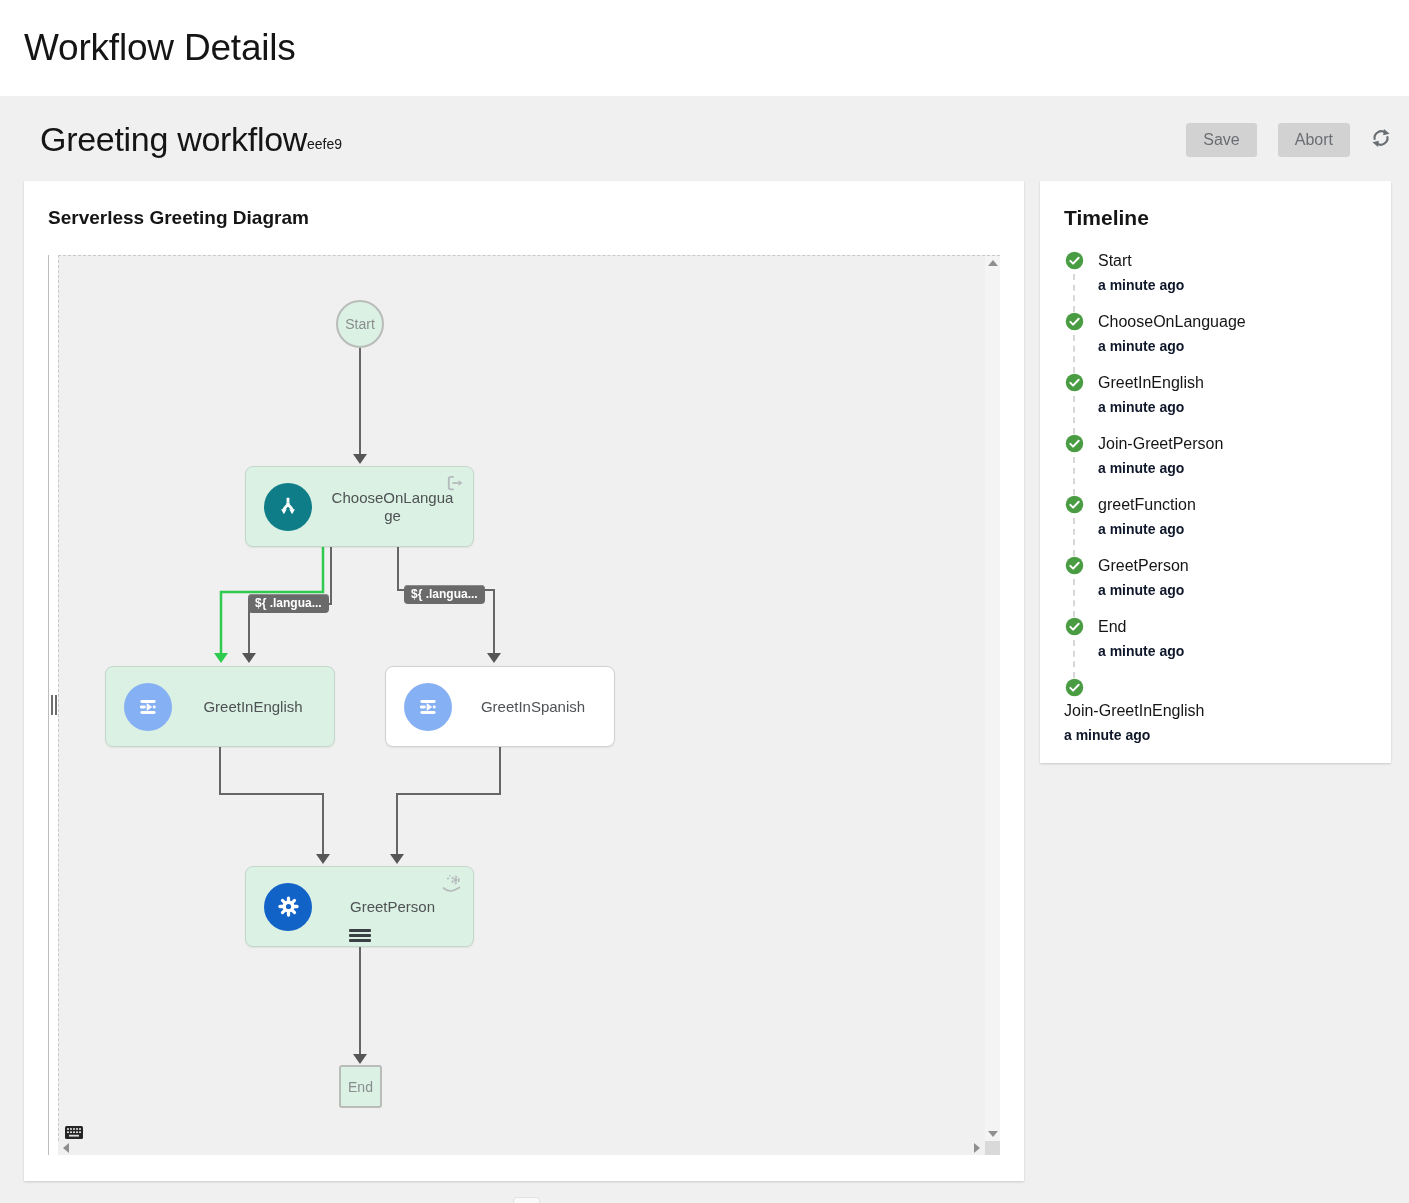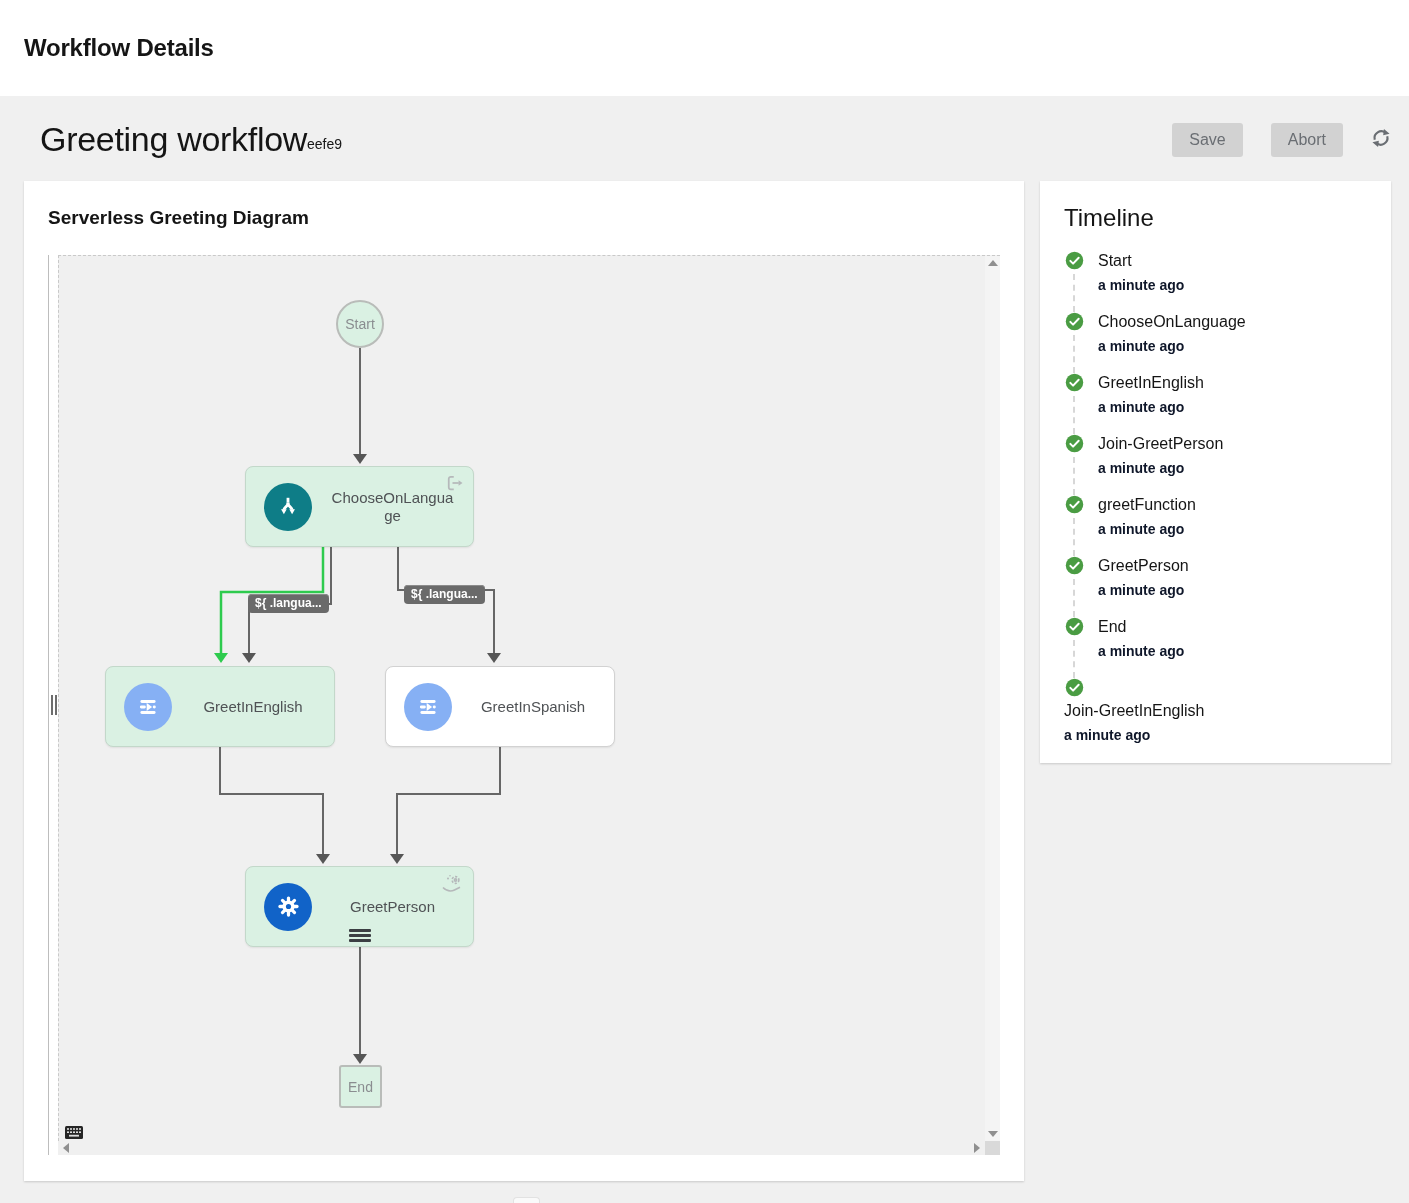--- a/index.html
+++ b/index.html
@@ -10,7 +10,7 @@
   }
   
   .topbar { background:#fff; height:96px; display:flex; align-items:center; padding:0 24px; }
-  .topbar h1 { font-size:24px; font-weight:700; letter-spacing:-0.2px; }
+  .topbar h1 { font-size:37px; font-weight:400; letter-spacing:-0.2px; }
   
   .page-head { display:flex; align-items:center; padding:24px 18px 22px 40px; }
   .wf-name { font-size:34px; font-weight:500; letter-spacing:-0.3px; }

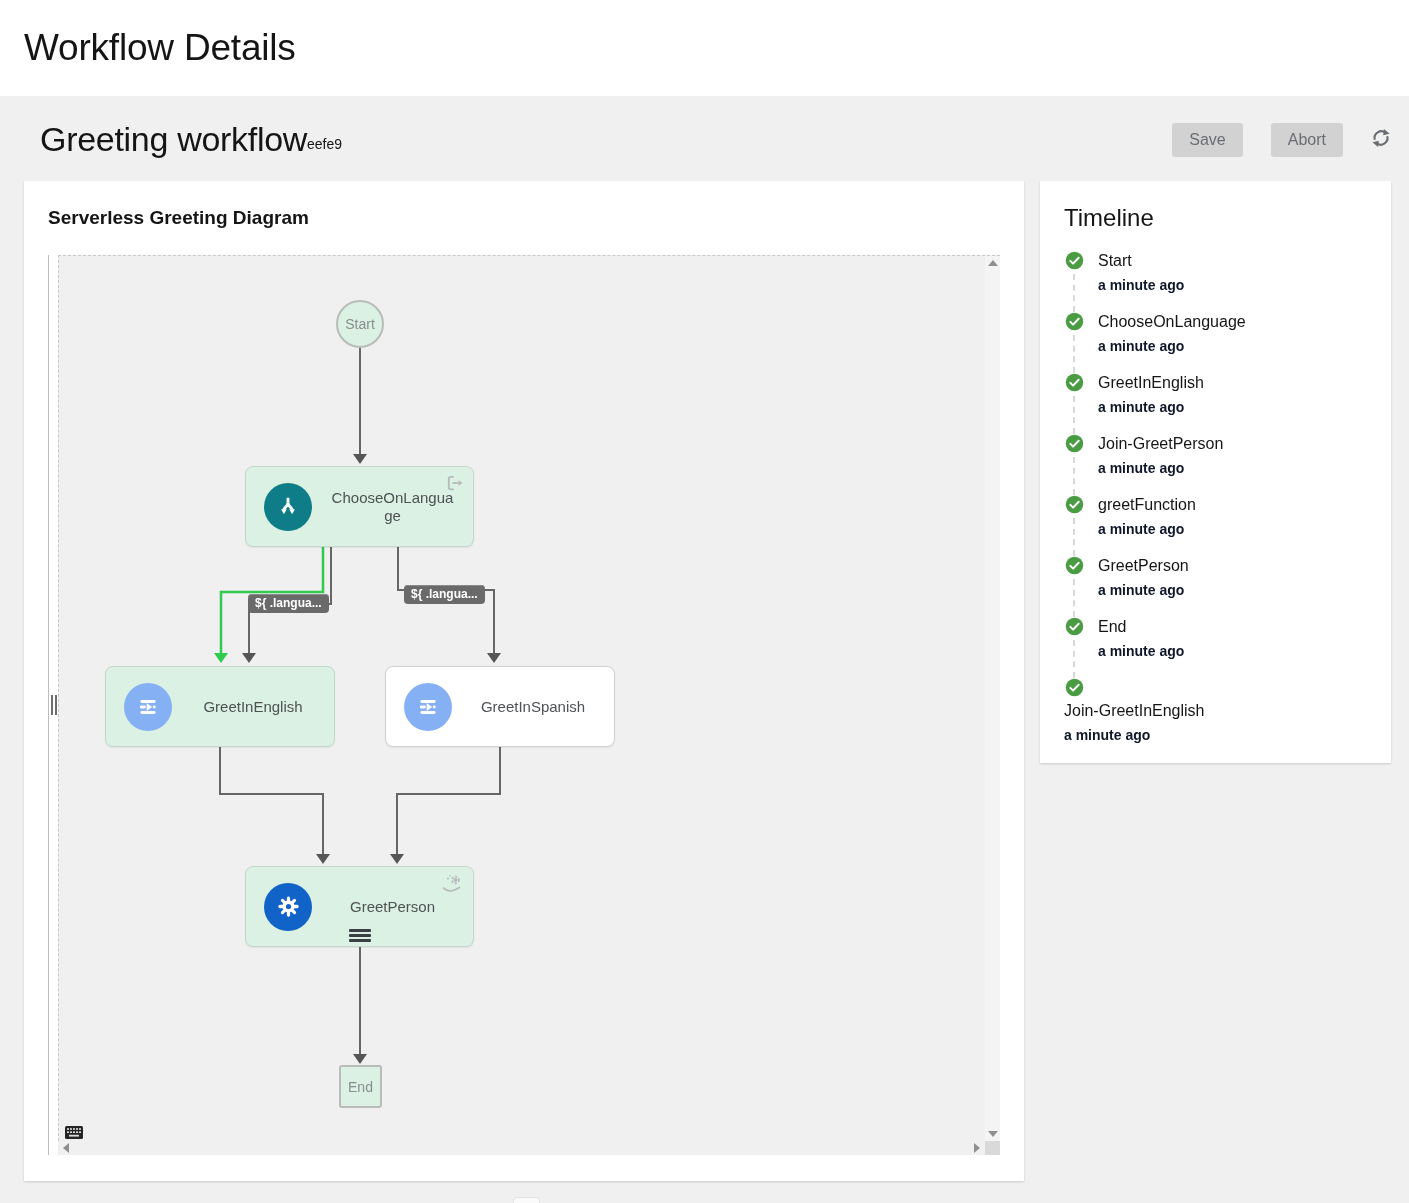--- a/index.html
+++ b/index.html
@@ -15,7 +15,7 @@
   .page-head { display:flex; align-items:center; padding:24px 18px 22px 40px; }
   .wf-name { font-size:34px; font-weight:500; letter-spacing:-0.3px; }
   .wf-id { font-size:14px; color:#151515; margin-left:0; align-self:flex-end; padding-bottom:7px; }
-  .actions { margin-left:auto; display:flex; align-items:center; gap:28px; }
+  .actions { margin-left:auto; display:flex; align-items:center; gap:21px; }
   .btn { border:none; border-radius:3px; background:#d2d2d2; color:#6a6e73;
          font-family:inherit; font-size:16px; padding:8px 17px; cursor:not-allowed; }
   .icon-btn { background:none; border:none; cursor:pointer; display:flex; align-items:center; }

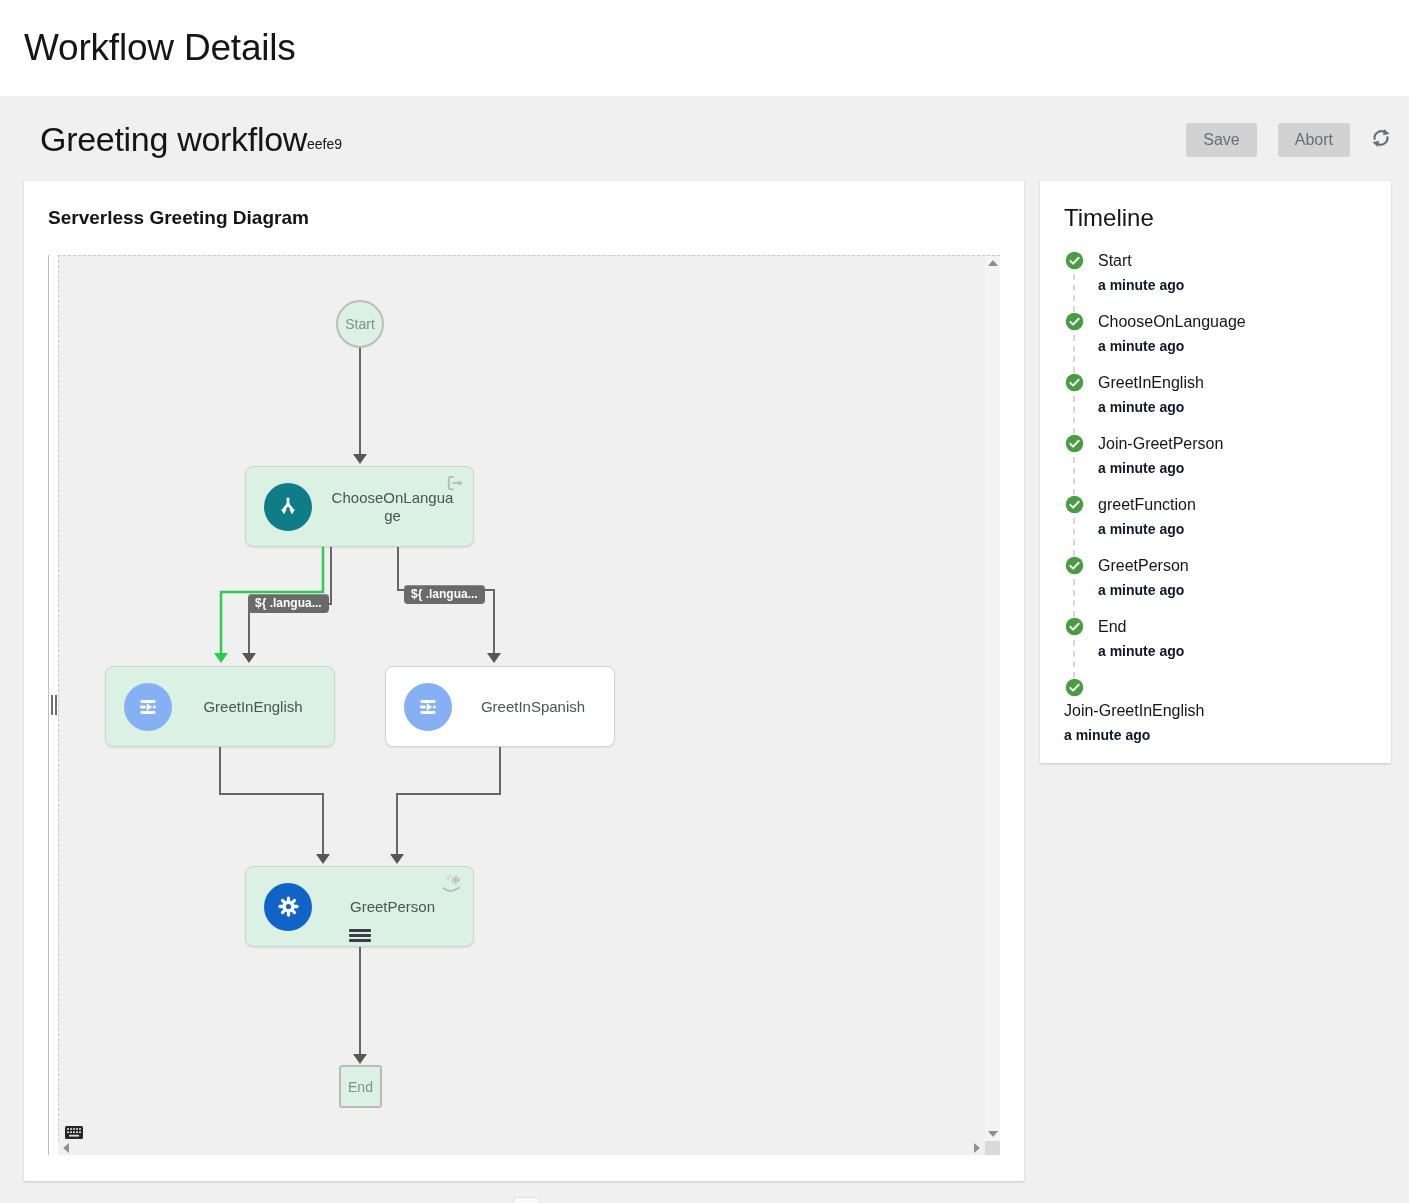--- a/index.html
+++ b/index.html
@@ -74,7 +74,7 @@
   .kbd-btn { position:absolute; left:6px; bottom:2px; z-index:5; background:none; border:none; line-height:0; cursor:pointer; }
   
   .timeline-card { width:351px; padding:24px 24px 20px 24px; }
-  .tl-title { font-size:24px; font-weight:400; line-height:26px; margin-bottom:20px; }
+  .tl-title { font-size:21px; font-weight:700; line-height:26px; margin-bottom:20px; }
   .tl-item { display:flex; min-height:61px; }
   .tl-item:last-child { min-height:50px;flex-direction:column; }
   .tl-rail { width:20px; margin-right:14px; display:flex; flex-direction:column; align-items:center; flex:none; }

